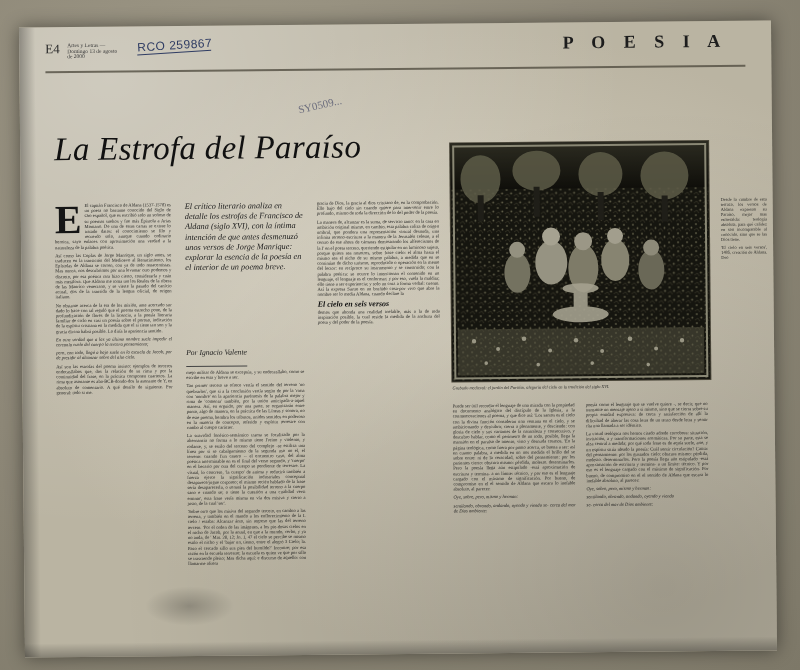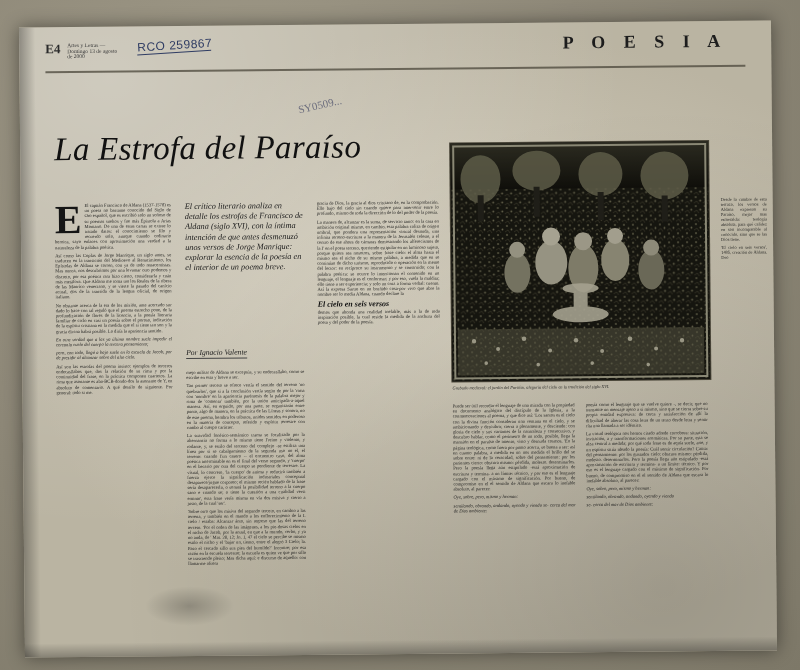--- a/index.html
+++ b/index.html
@@ -40,7 +40,7 @@
 
   
   .masthead{position:absolute;left:26px;top:14px;width:700px;height:34px;}
-  .folio{position:absolute;left:0;top:0;font-weight:bold;font-size:13px;color:#2b2b2b;}
+  .folio{position:absolute;left:0;top:0;font-weight:normal;font-size:13px;color:#2b2b2b;}
   .folio-sub{position:absolute;left:22px;top:2px;font-size:5.5px;line-height:5.5px;color:#3a3a3a;width:54px;}
   .stamp{
     position:absolute;left:92px;top:-2px;

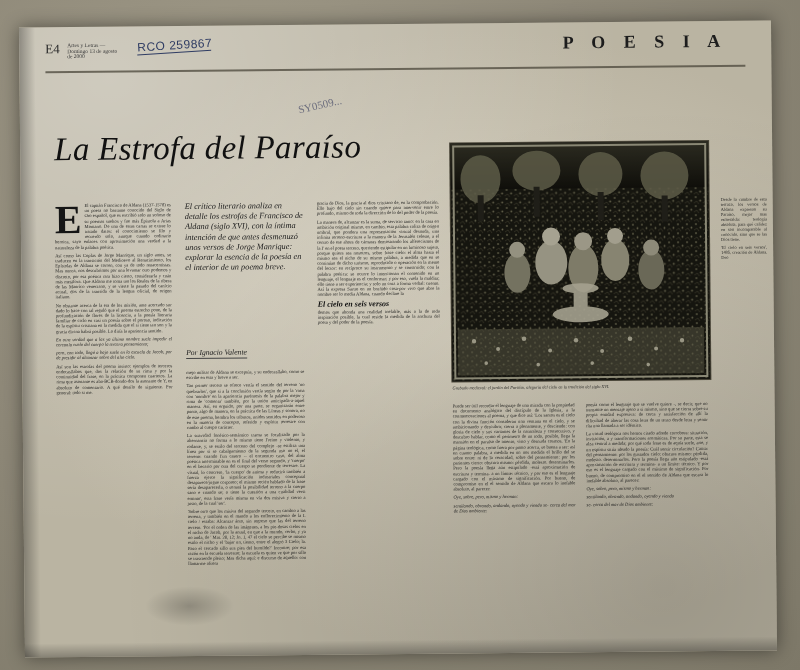--- a/index.html
+++ b/index.html
@@ -84,7 +84,7 @@
         font-style:italic;color:#1b1b1b;text-align:left;}
   #byline{position:absolute;left:164px;top:322px;width:120px;
           font-size:7.6px;font-style:italic;color:#1b1b1b;}
-  #byline .ul{display:inline-block;border-bottom:1px solid #444;padding-bottom:1px;}
+  #byline .ul{display:inline-block;border-bottom:1px solid #444;padding-bottom:9px;}
   
   #c2{left:164px;top:344px;width:118px;}
   

